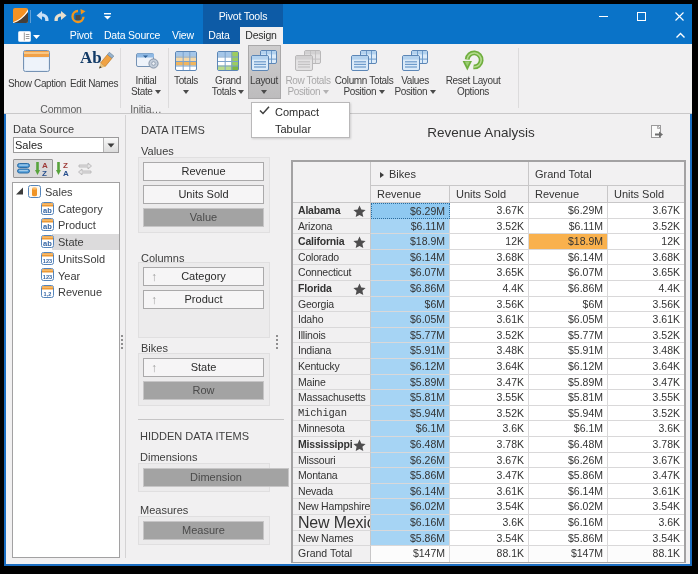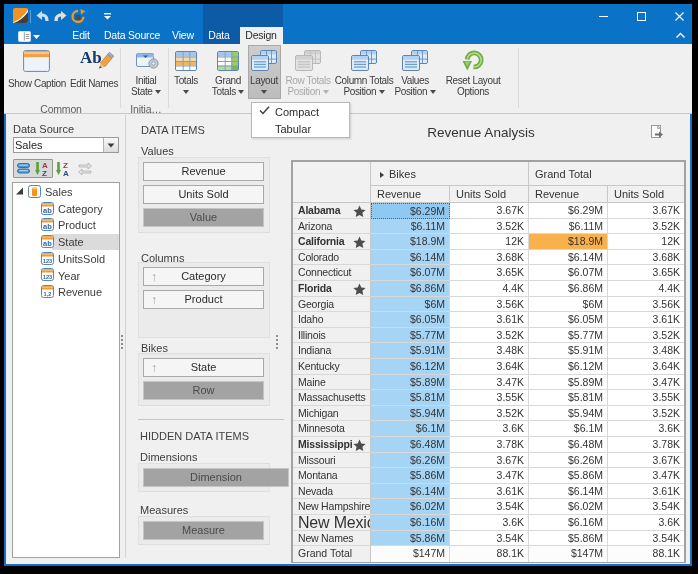--- a/index.html
+++ b/index.html
@@ -50,6 +50,7 @@
         <polygon points="1,3 8,3 4.5,6.5" fill="#fff"></polygon>
       </svg>
       <div class="abs" style="left:199px;top:0;width:80px;height:23px;background:#0d5ba6"></div>
+      <div class="abs" style="left:199px;top:0;width:80px;height:23px;line-height:24px;font-size:10.5px;letter-spacing:-0.2px;color:#fff;text-align:center">Pivot Tools</div>
       <div class="abs" style="left:595px;top:12px;width:9px;height:1px;background:#fff"></div>
       <div class="abs" style="left:633px;top:8px;width:9px;height:9px;border:1px solid #fff"></div>
       <svg class="abs" style="left:671px;top:8px" width="9" height="9">

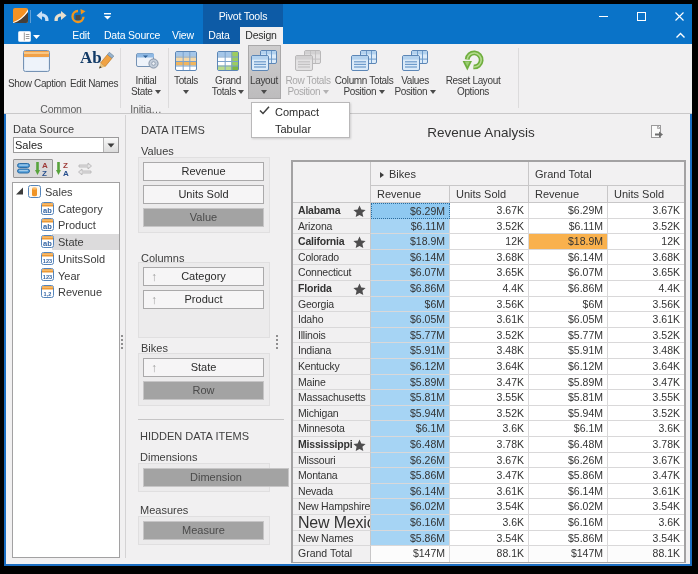--- a/index.html
+++ b/index.html
@@ -69,7 +69,7 @@
       <svg class="abs" style="left:29px;top:31px" width="7" height="5">
         <polygon points="0,0 7,0 3.5,4" fill="#fff"></polygon>
       </svg>
-      <div class="tabtxt" style="left:32px;width:90px;color:#fff">Edit</div>
+      <div class="tabtxt" style="left:32px;width:90px;color:#fff">Pivot</div>
       <div class="tabtxt" style="left:83px;width:90px;color:#fff">Data Source</div>
       <div class="tabtxt" style="left:134px;width:90px;color:#fff">View</div>
       <div class="tabtxt" style="left:170px;width:90px;color:#fff">Data</div>

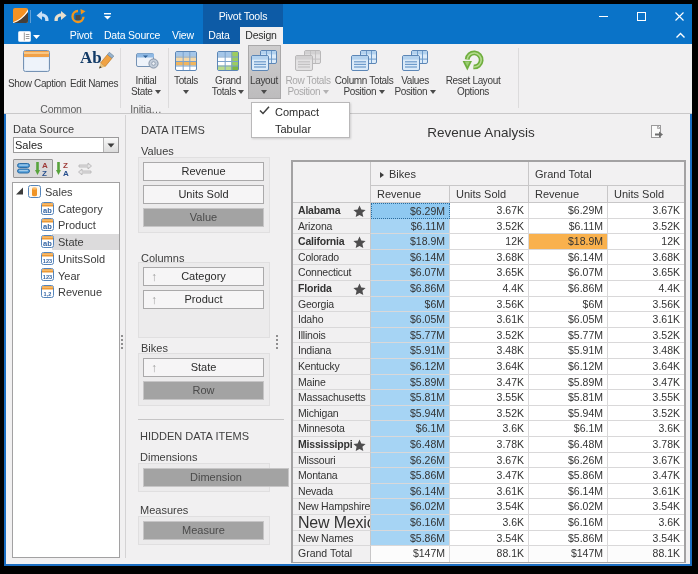--- a/index.html
+++ b/index.html
@@ -403,7 +403,7 @@
       <div class="abs" style="left:446px;top:386.2px;width:79px;height:15.6px;background:#fff;font-size:10.5px;color:#333;line-height:15.6px;overflow:hidden;white-space:nowrap;text-align:right;padding-right:4px;border-right:1px solid #d9d8d9;border-bottom:1px solid #d9d8d9;">3.55K</div>
       <div class="abs" style="left:525px;top:386.2px;width:79px;height:15.6px;background:#fff;font-size:10.5px;color:#333;line-height:15.6px;overflow:hidden;white-space:nowrap;text-align:right;padding-right:4px;border-right:1px solid #d9d8d9;border-bottom:1px solid #d9d8d9;">$5.81M</div>
       <div class="abs" style="left:604px;top:386.2px;width:76px;height:15.6px;background:#fff;font-size:10.5px;color:#333;line-height:15.6px;overflow:hidden;white-space:nowrap;text-align:right;padding-right:4px;border-bottom:1px solid #d9d8d9;">3.55K</div>
-      <div class="abs" style="left:289px;top:401.79999999999995px;width:78px;height:15.6px;background:#f1f0f1;font-size:10.5px;color:#333;line-height:15.6px;overflow:hidden;white-space:nowrap;letter-spacing:-0.2px;padding-left:5px;border-right:1px solid #c8c7c8;border-bottom:1px solid #d9d8d9;">Michigan</div>
+      <div class="abs" style="left:289px;top:401.79999999999995px;width:78px;height:15.6px;background:#f1f0f1;font-size:10.5px;color:#333;line-height:15.6px;overflow:hidden;white-space:nowrap;letter-spacing:-0.2px;padding-left:5px;border-right:1px solid #c8c7c8;border-bottom:1px solid #d9d8d9;font-family:Liberation Mono, monospace;">Michigan</div>
       <div class="abs" style="left:367px;top:401.79999999999995px;width:79px;height:15.6px;background:#a6d4f4;font-size:10.5px;color:#333;line-height:15.6px;overflow:hidden;white-space:nowrap;text-align:right;padding-right:4px;border-right:1px solid #d9d8d9;border-bottom:1px solid #d9d8d9;">$5.94M</div>
       <div class="abs" style="left:446px;top:401.79999999999995px;width:79px;height:15.6px;background:#fff;font-size:10.5px;color:#333;line-height:15.6px;overflow:hidden;white-space:nowrap;text-align:right;padding-right:4px;border-right:1px solid #d9d8d9;border-bottom:1px solid #d9d8d9;">3.52K</div>
       <div class="abs" style="left:525px;top:401.79999999999995px;width:79px;height:15.6px;background:#fff;font-size:10.5px;color:#333;line-height:15.6px;overflow:hidden;white-space:nowrap;text-align:right;padding-right:4px;border-right:1px solid #d9d8d9;border-bottom:1px solid #d9d8d9;">$5.94M</div>

